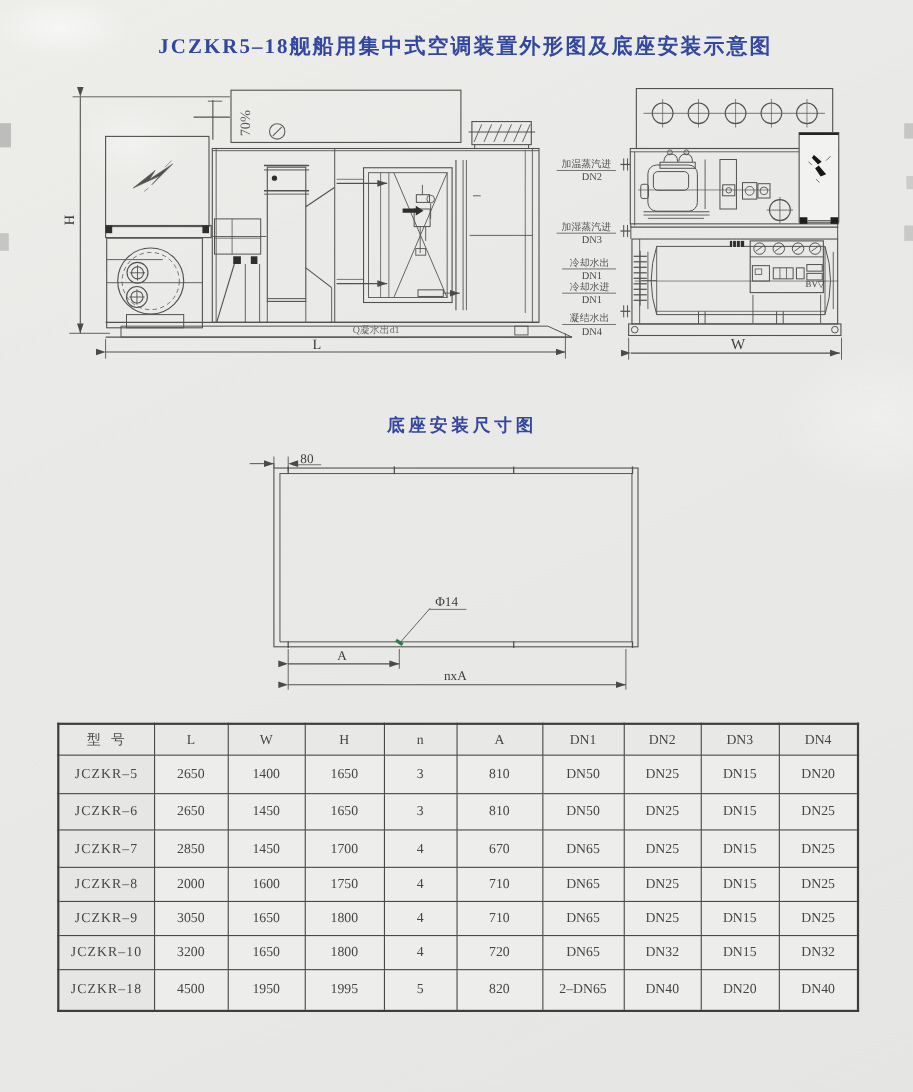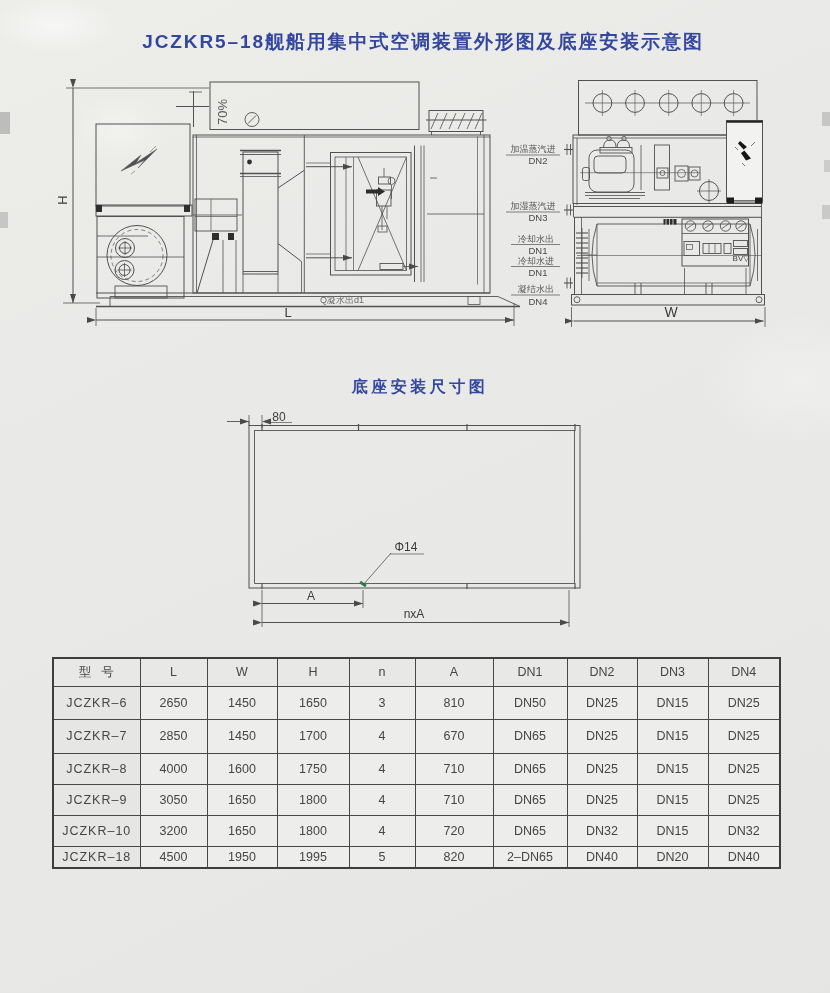--- a/index.html
+++ b/index.html
@@ -9,7 +9,7 @@
   radial-gradient(70px 50px at 120px 128px, rgba(248,248,246,0.5), rgba(248,248,246,0) 70%),
   radial-gradient(130px 90px at 800px 380px, rgba(246,246,245,0.5), rgba(246,246,245,0) 75%),
   linear-gradient(155deg,#ededea 0%,#e9e9e7 35%,#e8e8e6 70%,#e5e5e3 100%);
-  font-family:Liberation Sans, sans-serif;}
+  font-family:Liberation Serif, serif;}
 .ttl{position:absolute;left:8px;top:29px;width:830px;text-align:center;
   font-size:19px;font-weight:bold;color:#34479e;letter-spacing:1.9px;}
 .sub{position:absolute;left:5px;top:377px;width:830px;text-align:center;

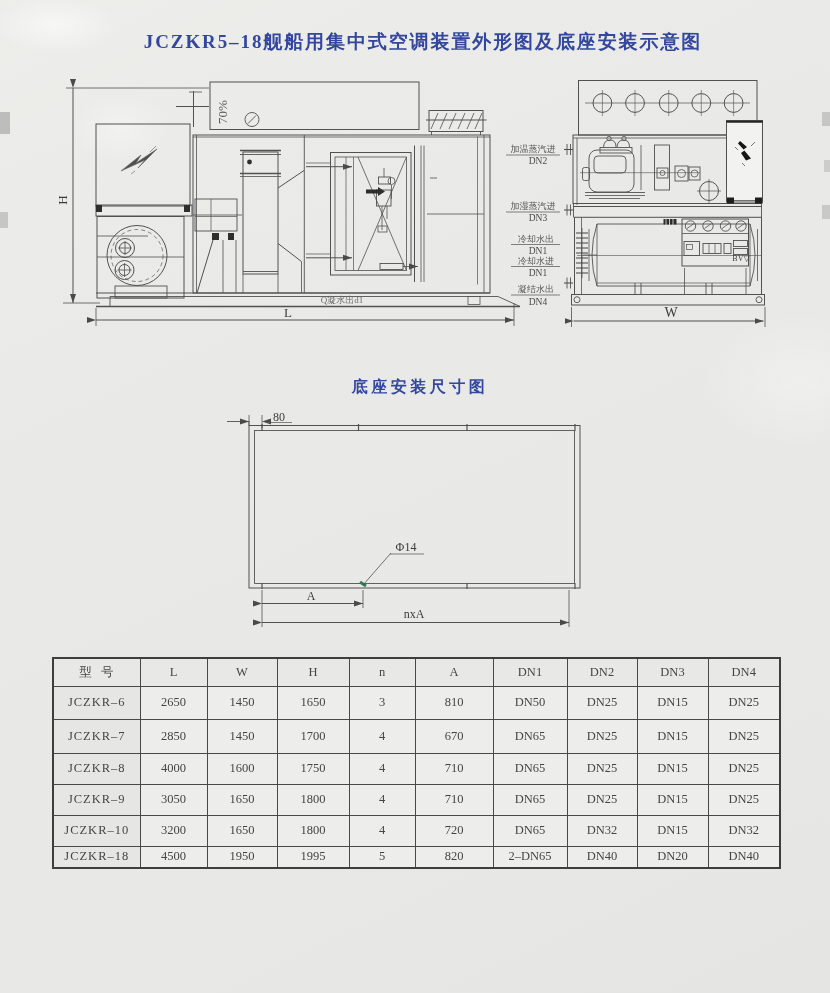--- a/index.html
+++ b/index.html
@@ -475,6 +475,18 @@
           <td>DN4</td>
         </tr>
 
+<tr style="height:35px">
+          <td class="m">JCZKR–5</td>
+          <td>2650</td>
+          <td>1400</td>
+          <td>1650</td>
+          <td>3</td>
+          <td>810</td>
+          <td>DN50</td>
+          <td>DN25</td>
+          <td>DN15</td>
+          <td>DN20</td>
+        </tr>
 
 <tr style="height:33px">
           <td class="m">JCZKR–6</td>

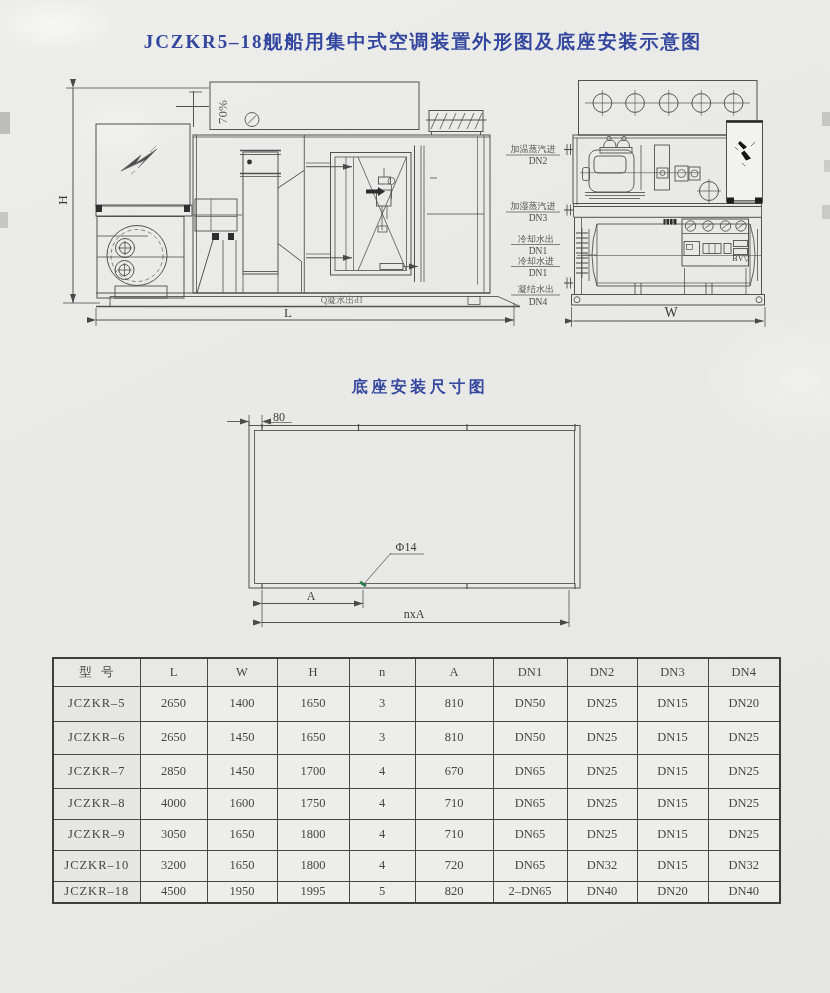--- a/index.html
+++ b/index.html
@@ -516,7 +516,7 @@
 
 <tr style="height:31px">
           <td class="m">JCZKR–8</td>
-          <td>4000</td>
+          <td>2000</td>
           <td>1600</td>
           <td>1750</td>
           <td>4</td>

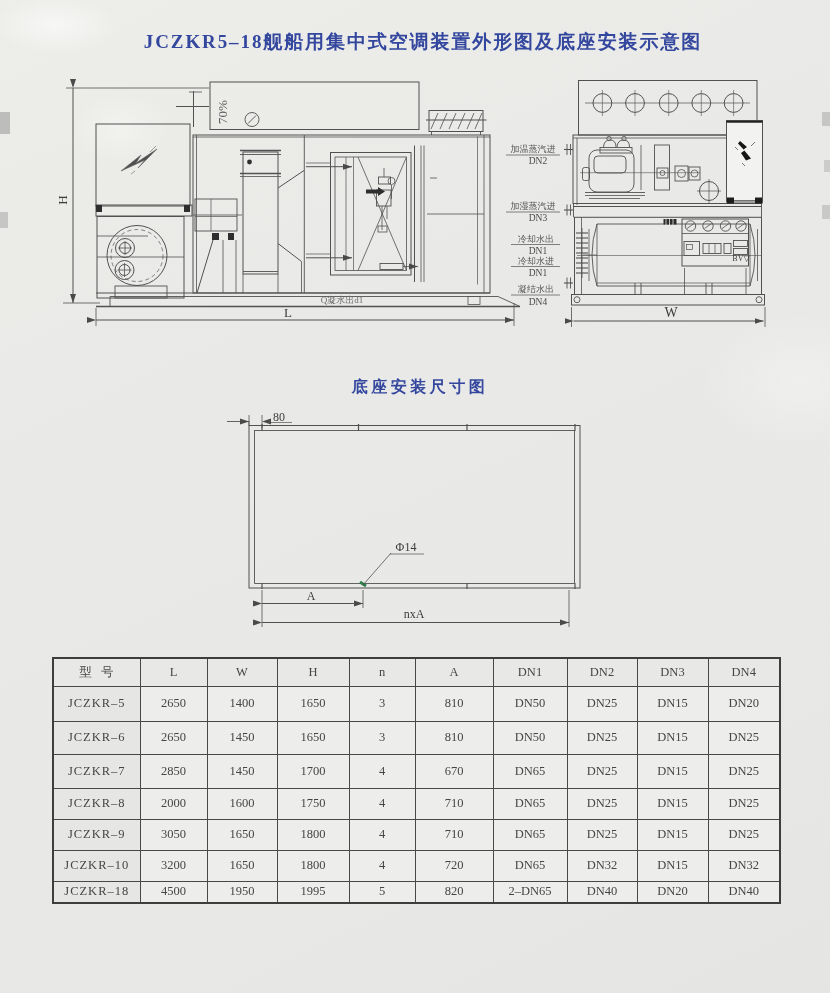--- a/index.html
+++ b/index.html
@@ -555,7 +555,7 @@
 
 
 
-<tr style="height:22px">
+<tr style="height:38px">
           <td class="m">JCZKR–18</td>
           <td>4500</td>
           <td>1950</td>

